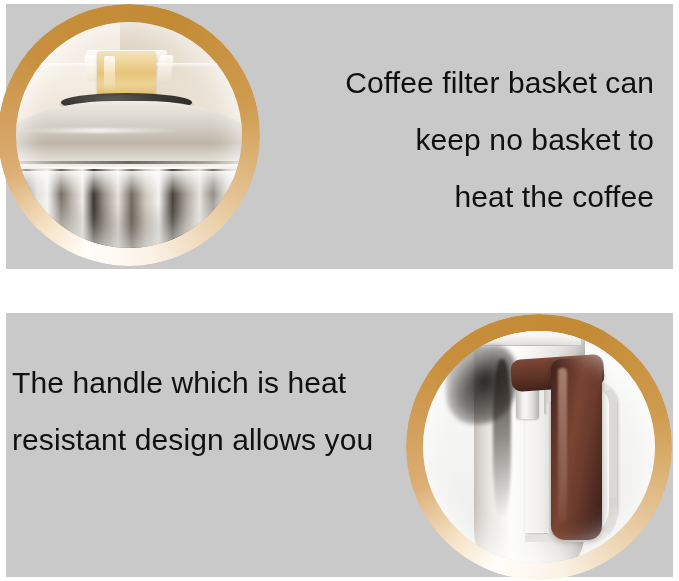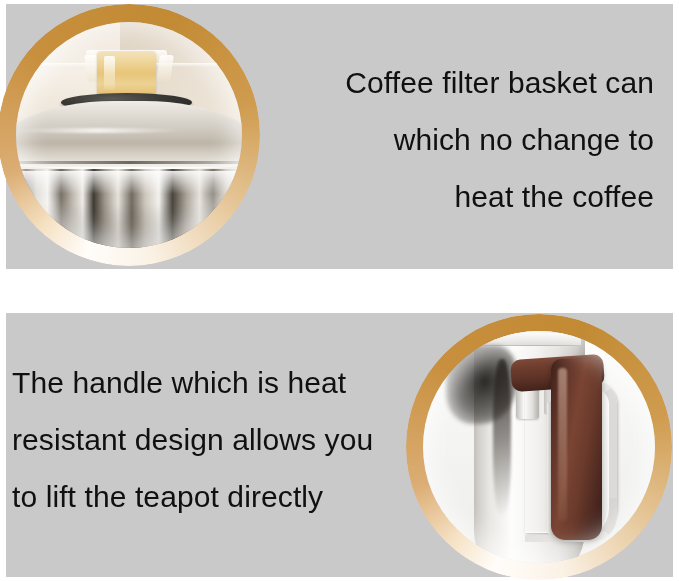--- a/index.html
+++ b/index.html
@@ -461,7 +461,7 @@
 
   <div class="caption caption--top">
     <span class="line">Coffee filter basket can</span>
-    <span class="line">which no change to</span>
+    <span class="line">keep no basket to</span>
     <span class="line">heat the coffee</span>
   </div>
 

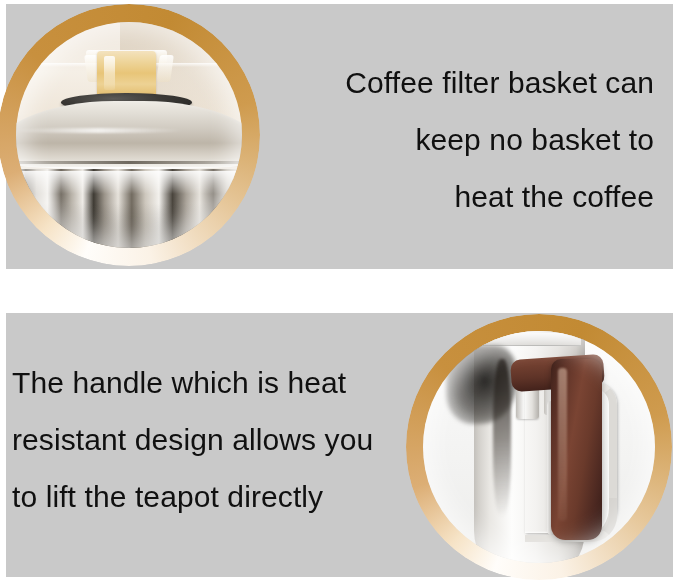--- a/index.html
+++ b/index.html
@@ -499,7 +499,6 @@
   <div class="caption caption--bottom">
     <span class="line">The handle which is heat</span>
     <span class="line">resistant design allows you</span>
-    <span class="line">to lift the teapot directly</span>
   </div>
 
   <div class="photo-badge badge--bottom">

